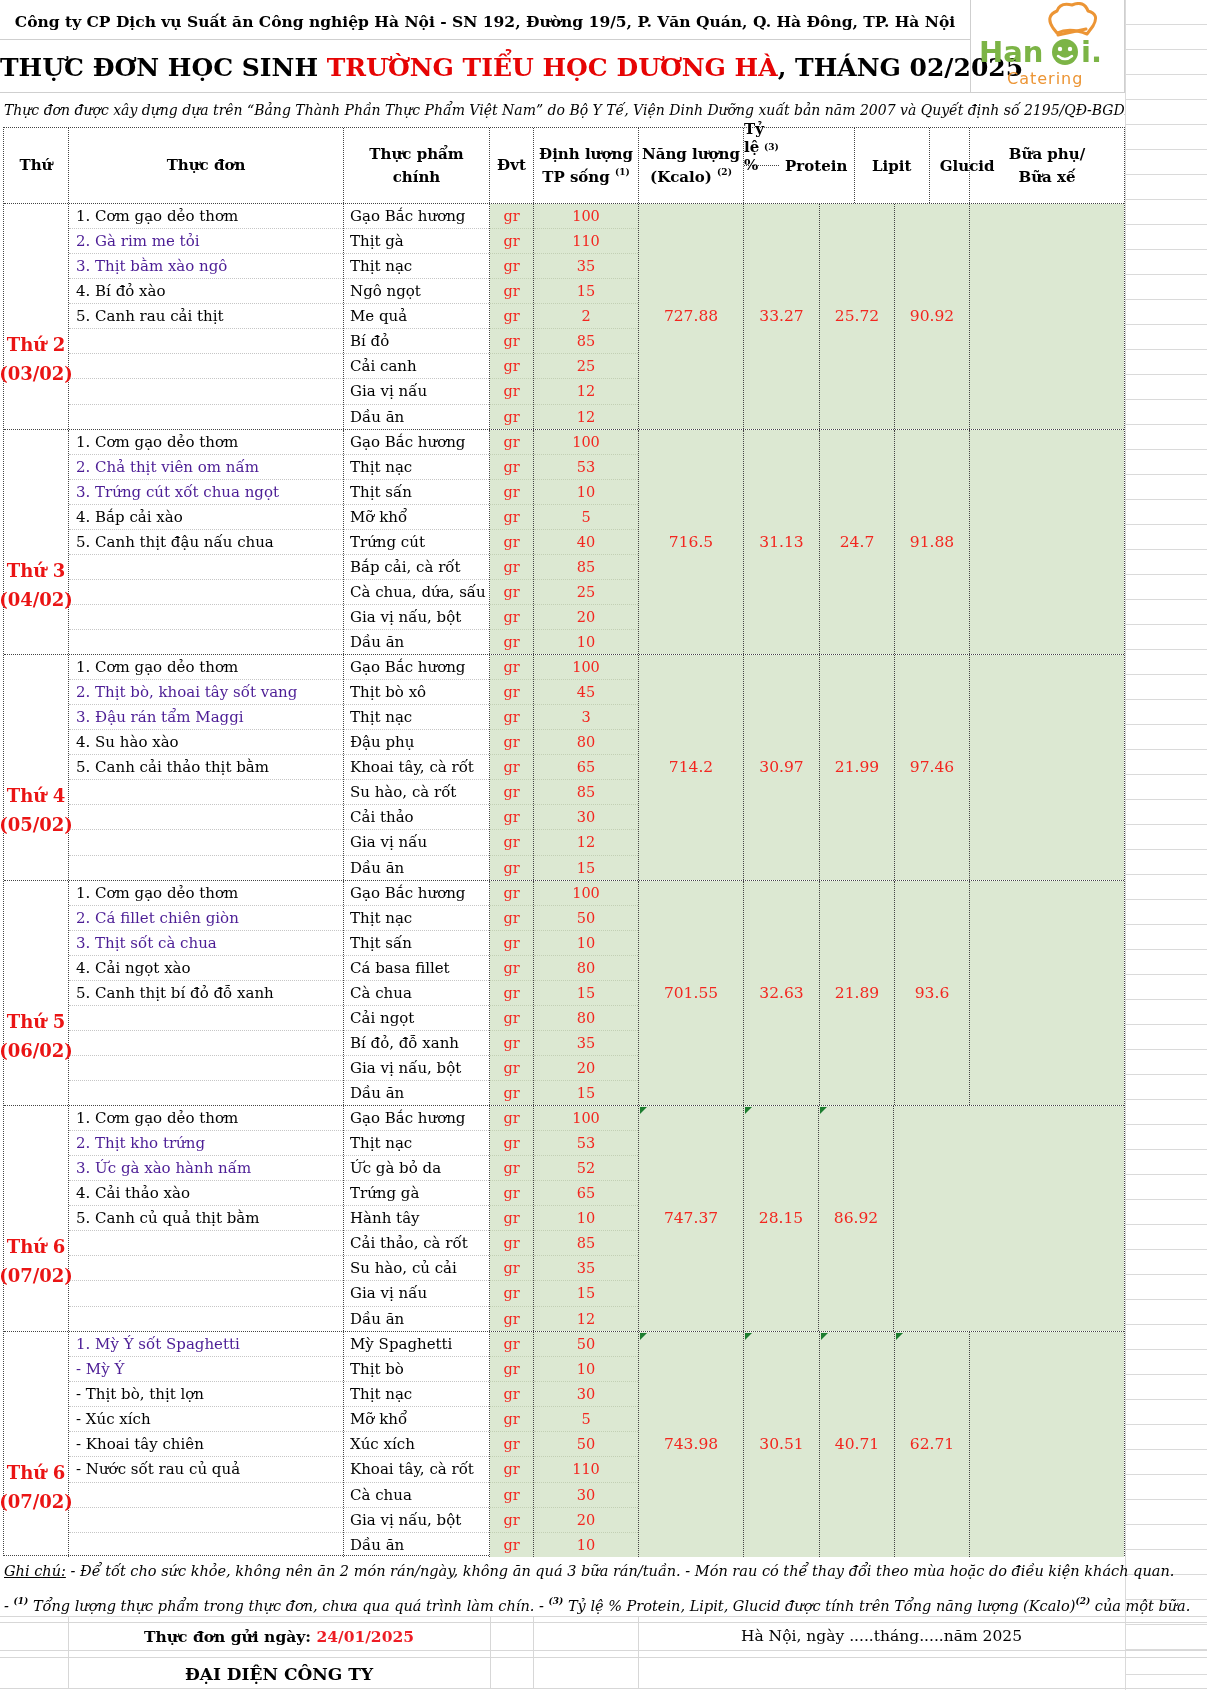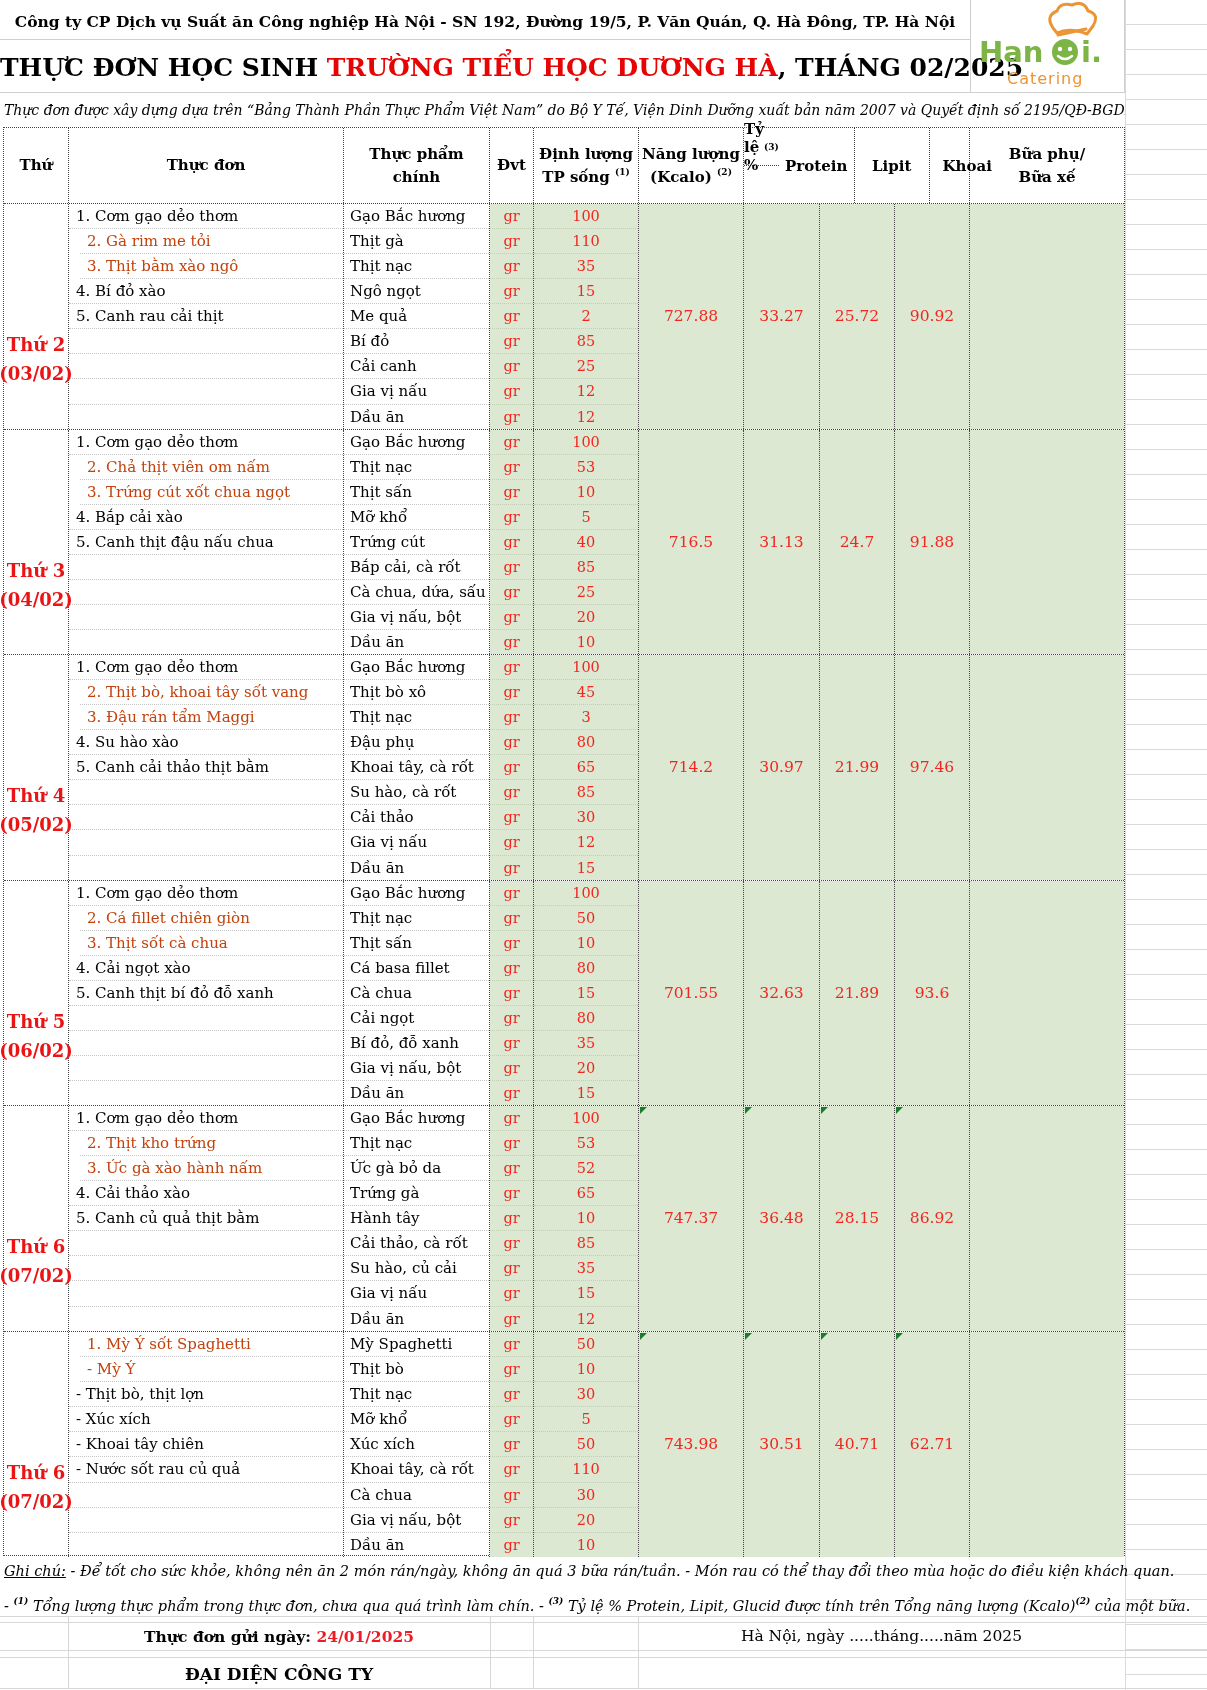--- a/index.html
+++ b/index.html
@@ -128,7 +128,7 @@
         <div class="hgroup-bot">
           <div class="hsub c-protein">Protein</div>
           <div class="hsub c-lipit">Lipit</div>
-          <div class="hsub c-glucid">Khoai</div>
+          <div class="hsub c-glucid">Glucid</div>
         </div>
       </div>
       <div class="hcell c-bua">

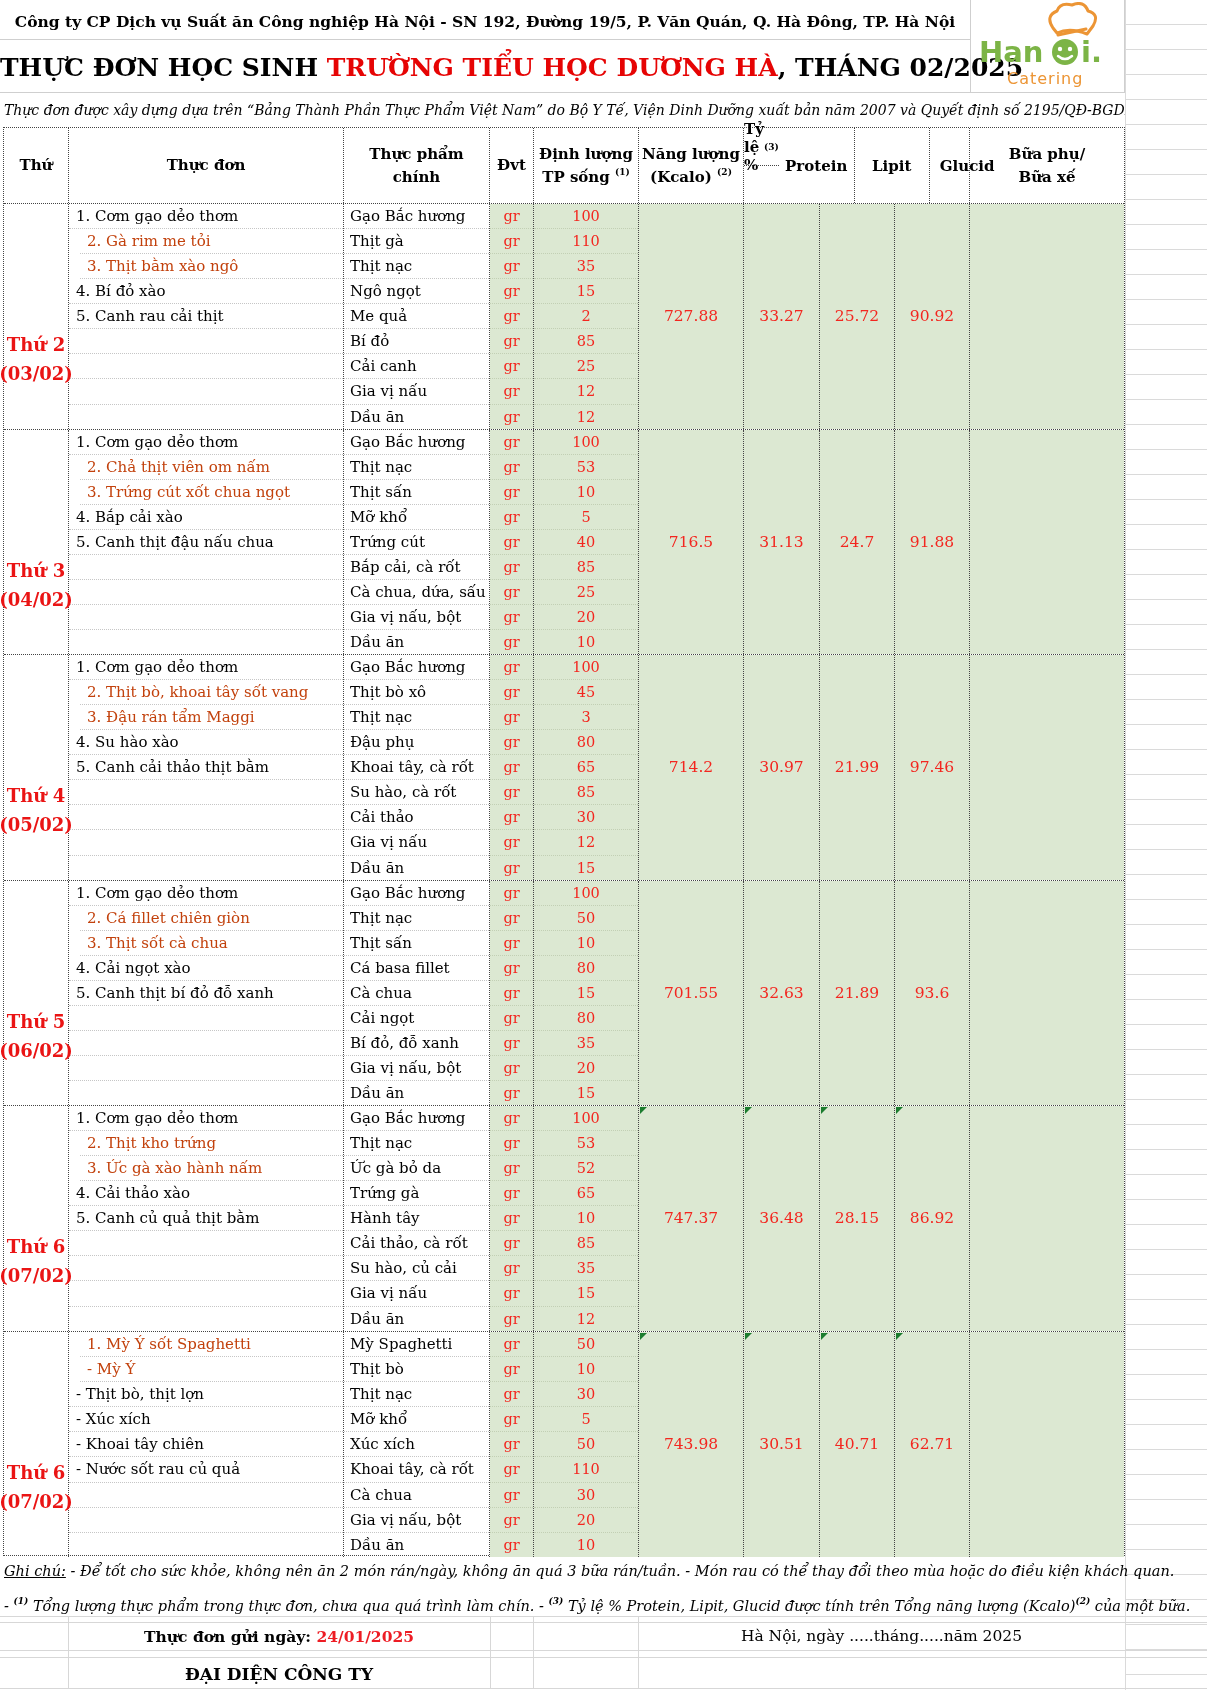--- a/index.html
+++ b/index.html
@@ -47,7 +47,7 @@
   .col .row:last-child{border-bottom:none;}
   .green .row{border-bottom:1px dotted #c2cfb4;}
   .mrow{padding-left:7px;}
-  .mrow[data-red="1"]{color:#c2410c;margin-left:11px;}
+  .mrow[data-red="1"]{color:#4c1d95;}
   .irow{padding-left:6px;}
   .urow,.qrow{justify-content:center;color:#f3261f;font-size:14.5px;}
   .dcell{align-items:center;justify-content:center;color:#ea1414;font-weight:bold;text-align:center;}

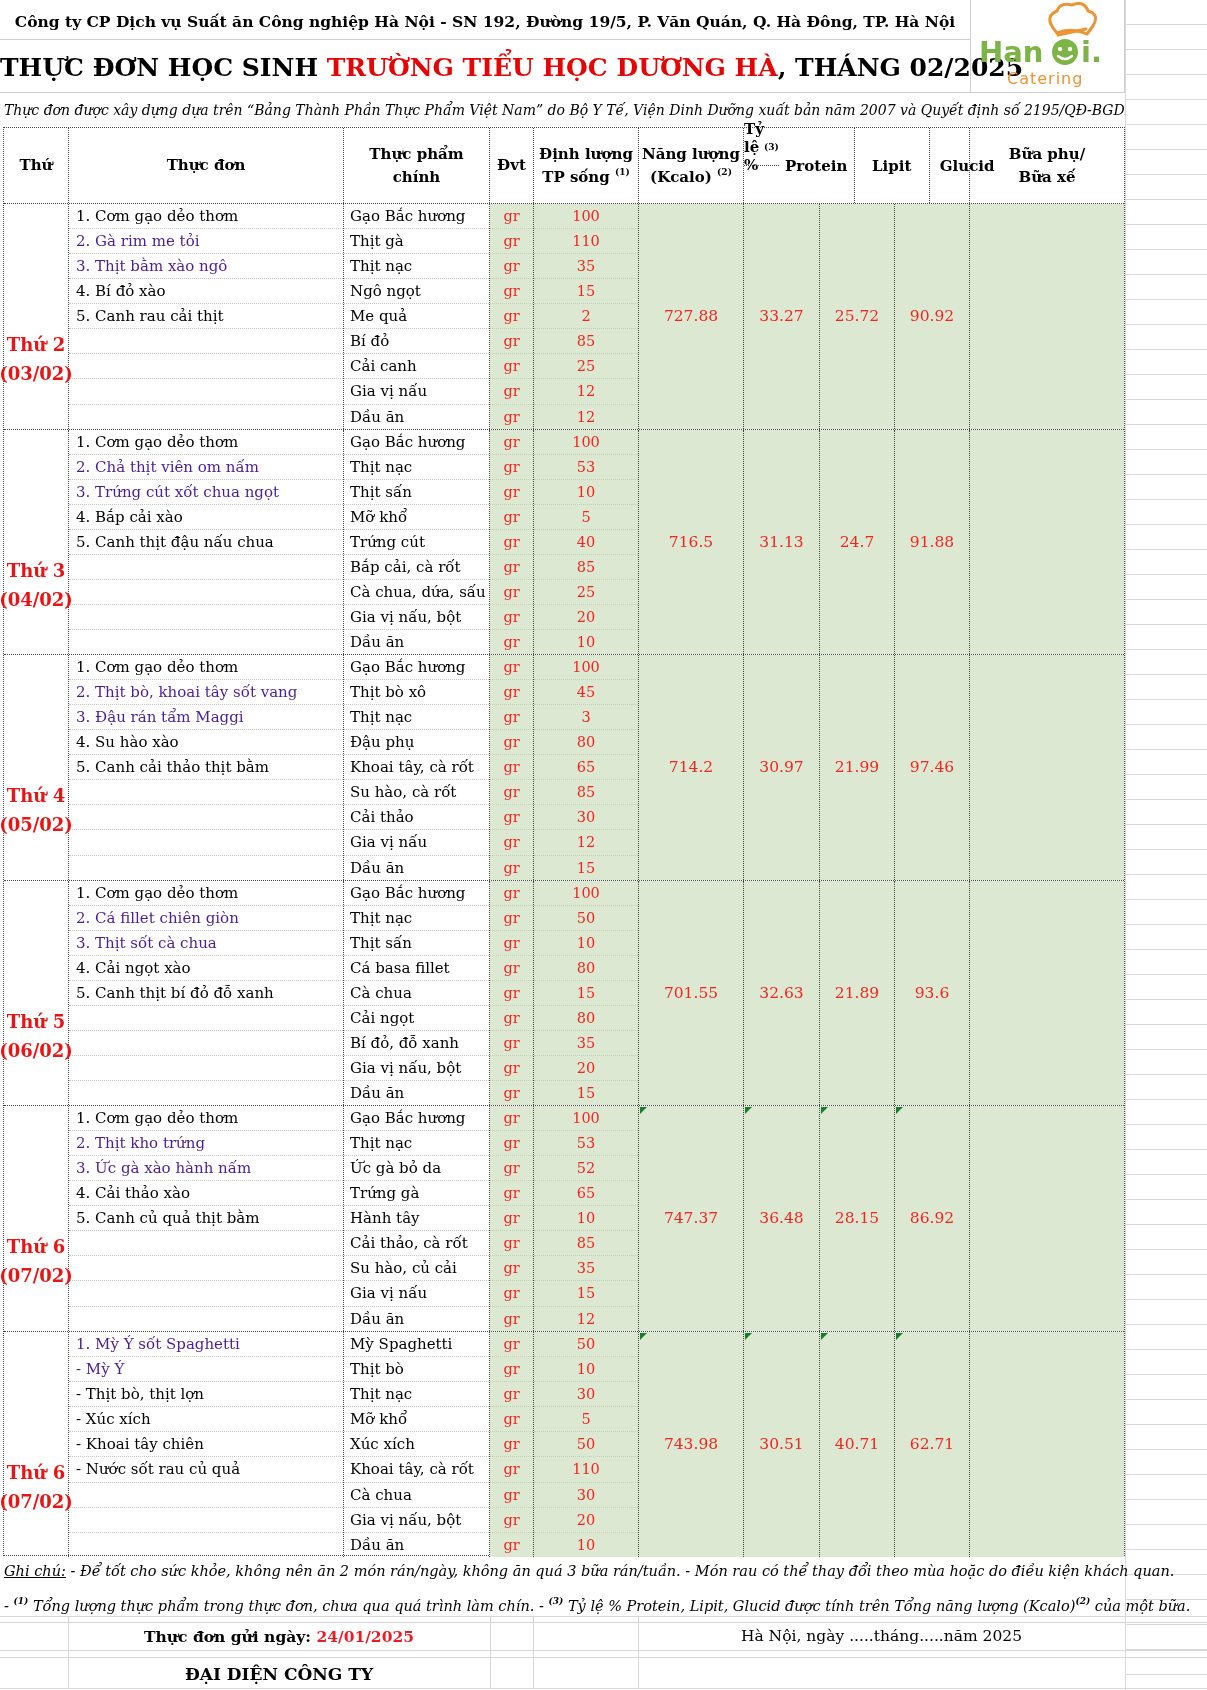--- a/index.html
+++ b/index.html
@@ -637,9 +637,6 @@
           <div class="col c-energy green val" data-mark="1">
             <span class="vnum">747.37</span>
           </div>
-          <div class="col c-protein green val" data-mark="1">
-            <span class="vnum">36.48</span>
-          </div>
           <div class="col c-lipit green val" data-mark="1">
             <span class="vnum">28.15</span>
           </div>

